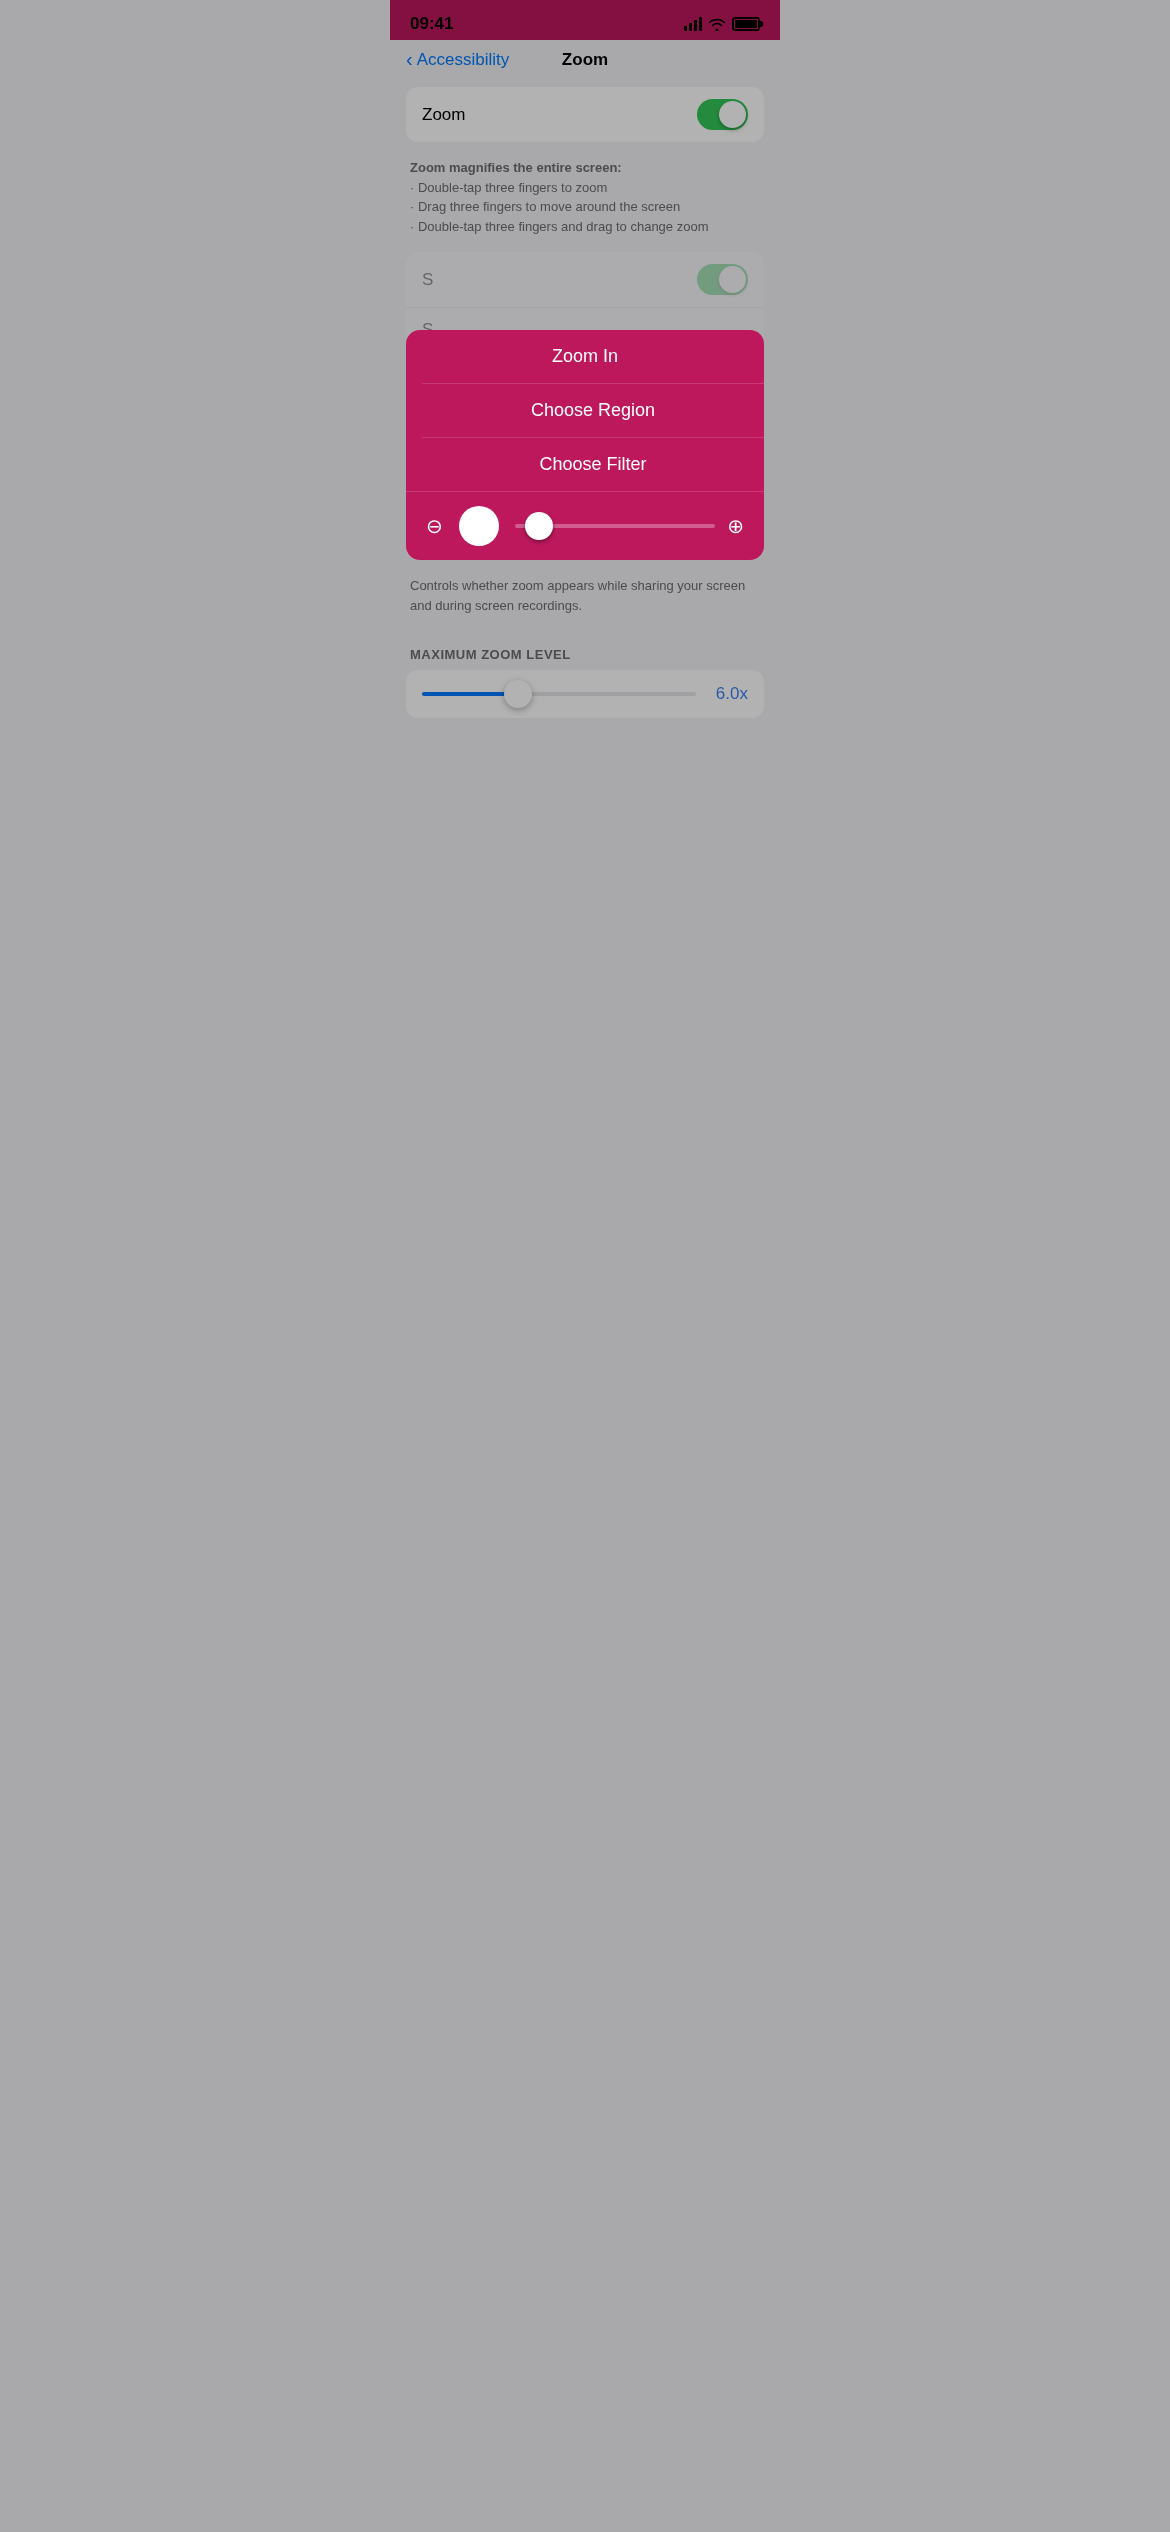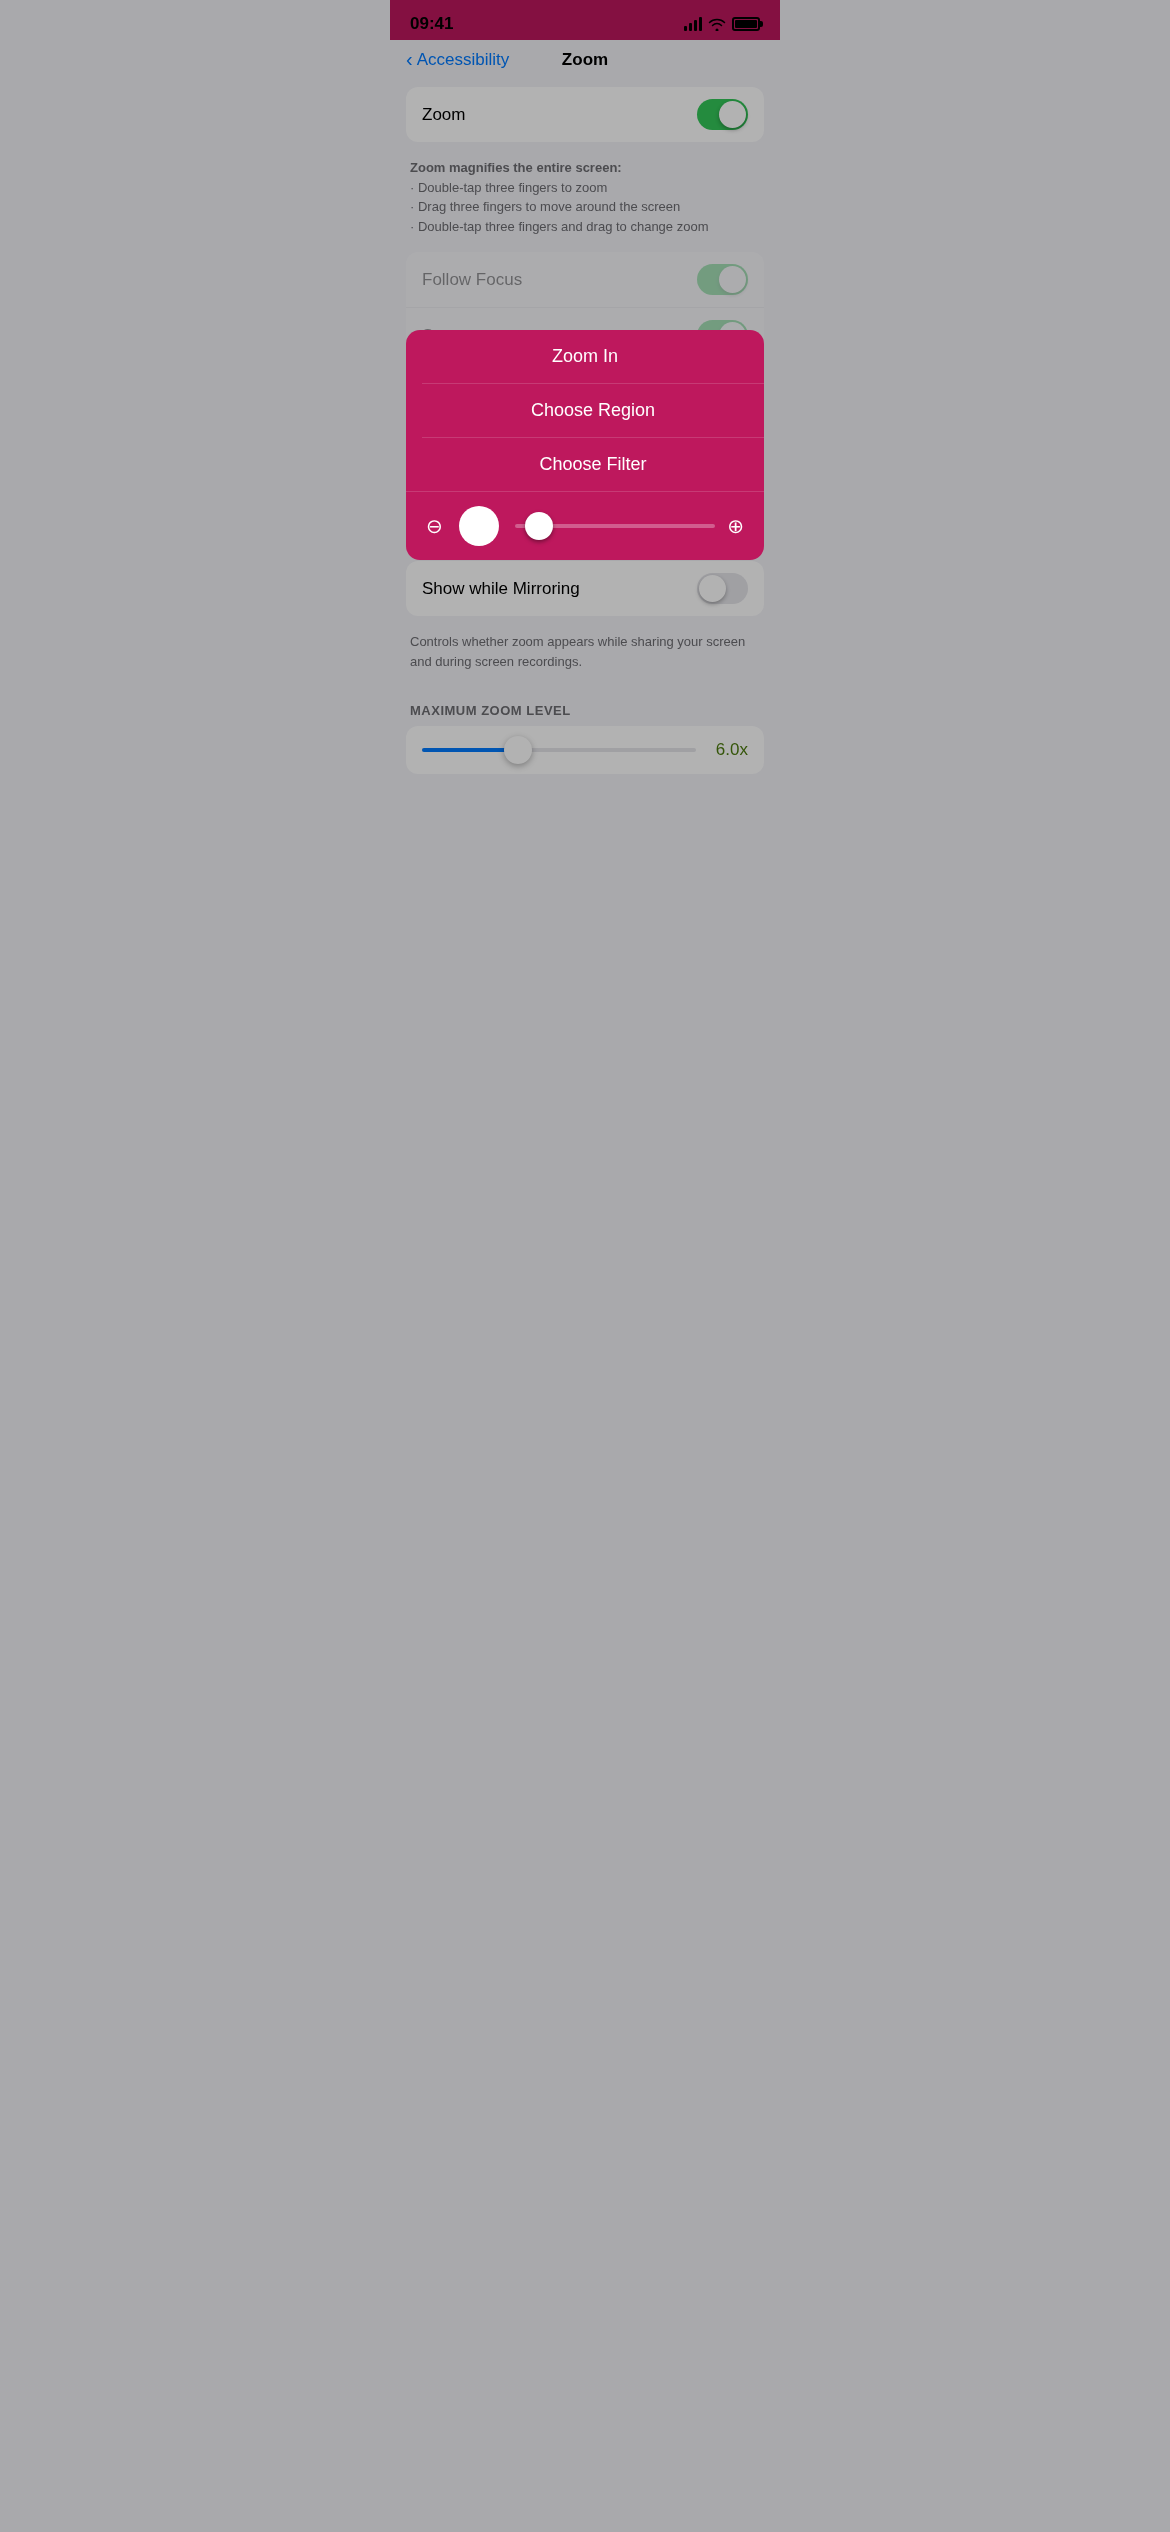--- a/index.html
+++ b/index.html
@@ -397,12 +397,6 @@
 
 <div class="section dimmed-section">
   <div class="card">
-    <div class="card-row">
-      <span class="row-label">Follow Focus</span>
-      <div class="toggle on">
-        <div class="toggle-thumb"></div>
-      </div>
-    </div>
     <div class="card-row">
       <span class="row-label">S</span>
       <div class="toggle on">

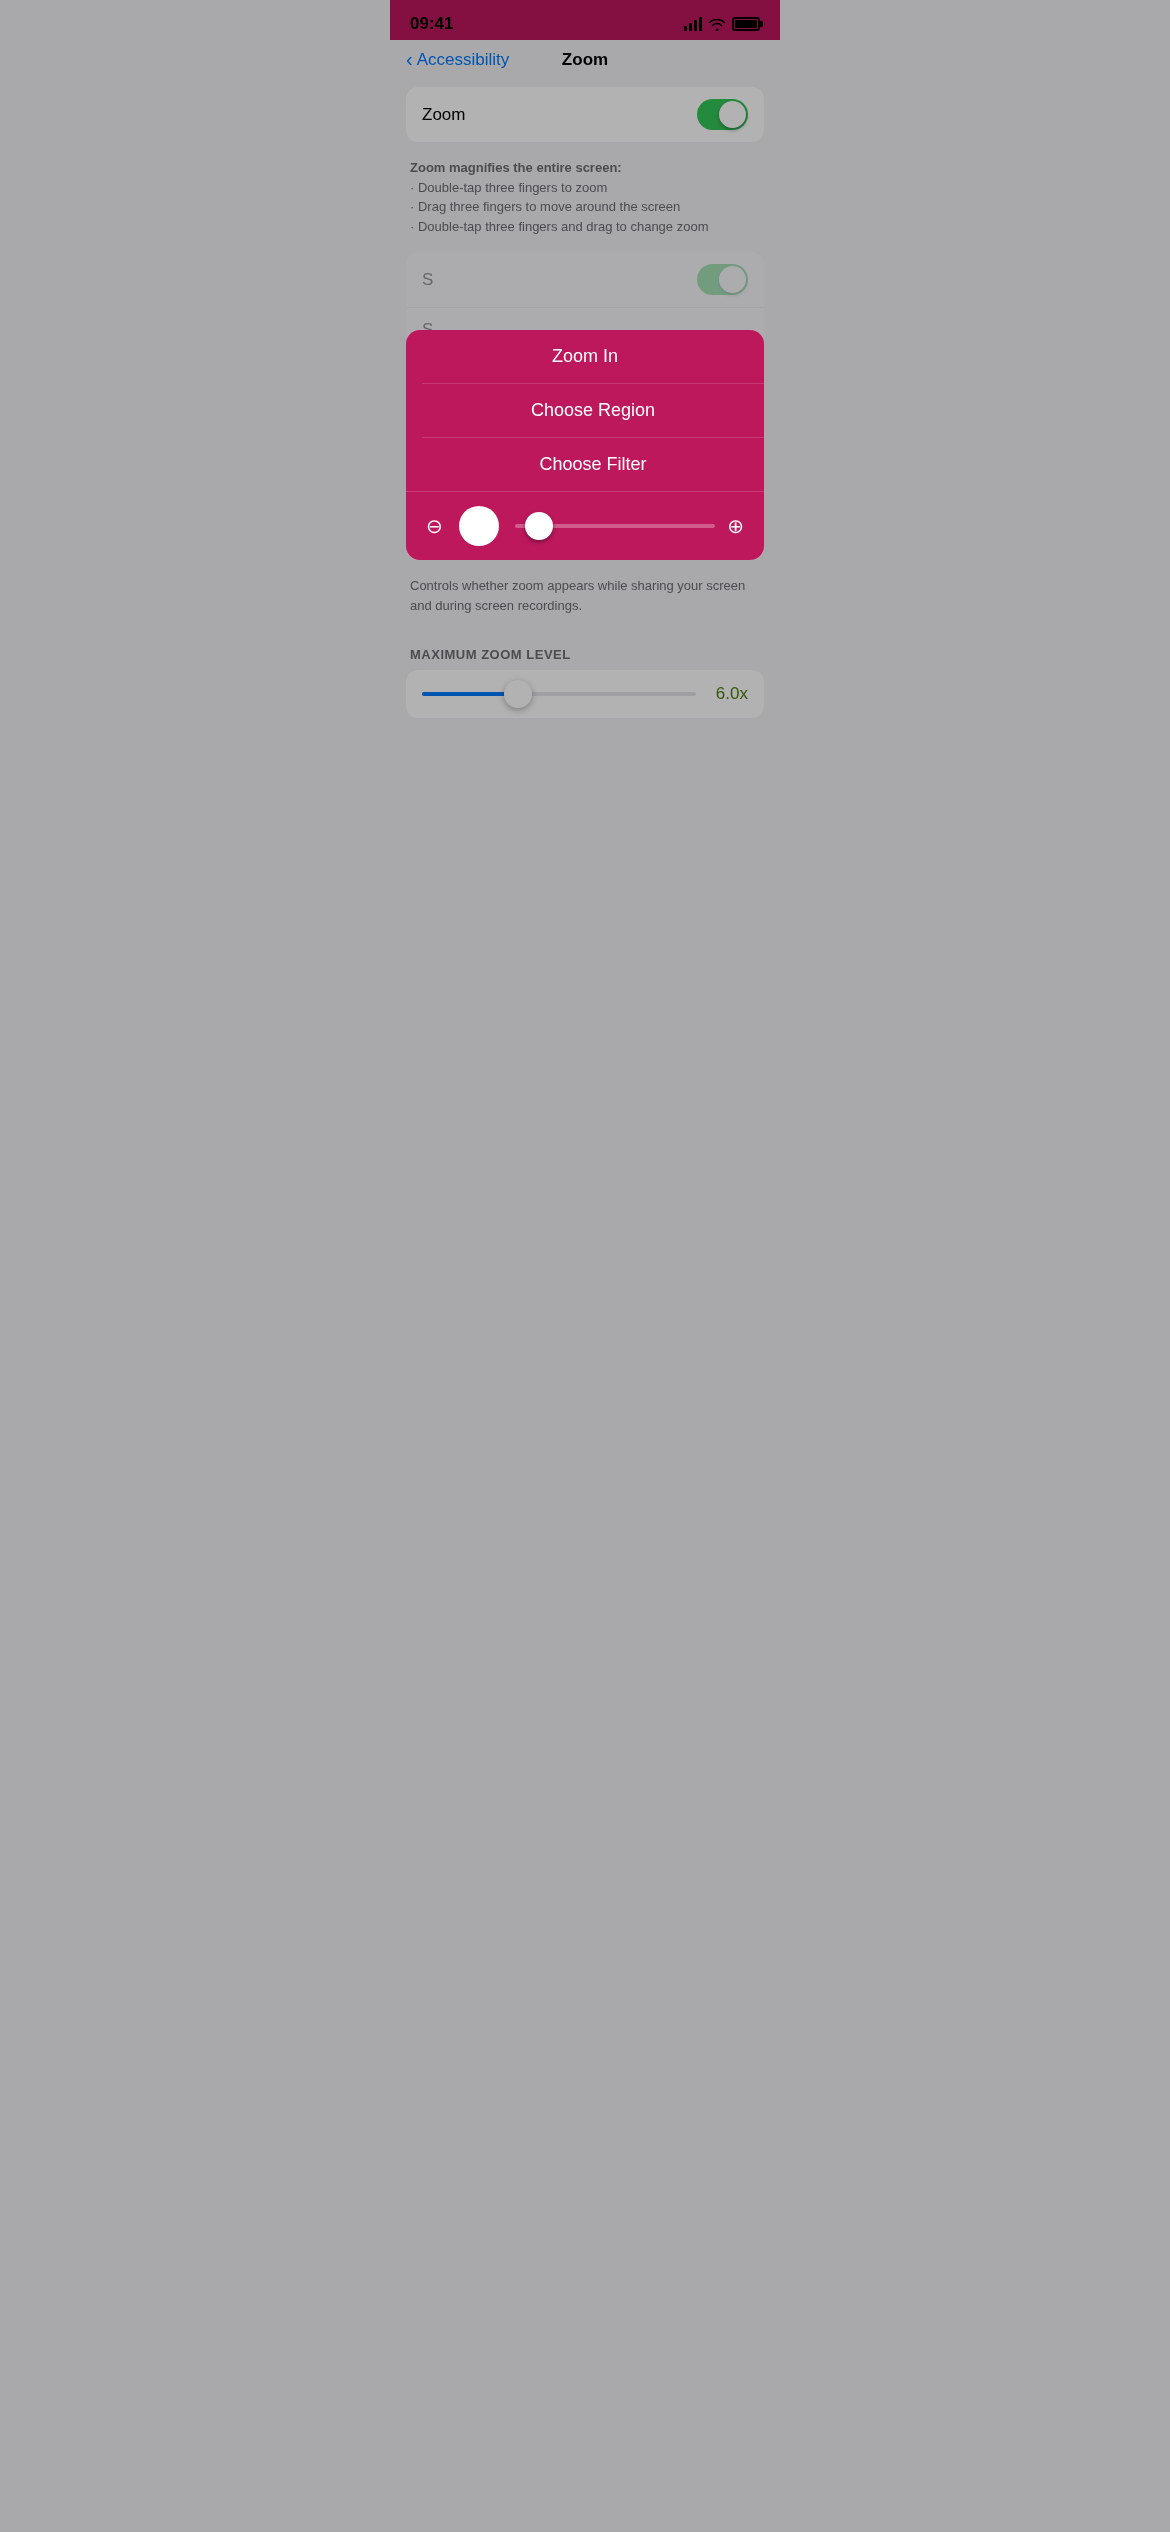--- a/index.html
+++ b/index.html
@@ -261,7 +261,7 @@
     }
 
     .slider-value {
-      color: #4d7c0f;
+      color: #3b82f6;
       font-size: 17px;
       min-width: 40px;
       text-align: right;

